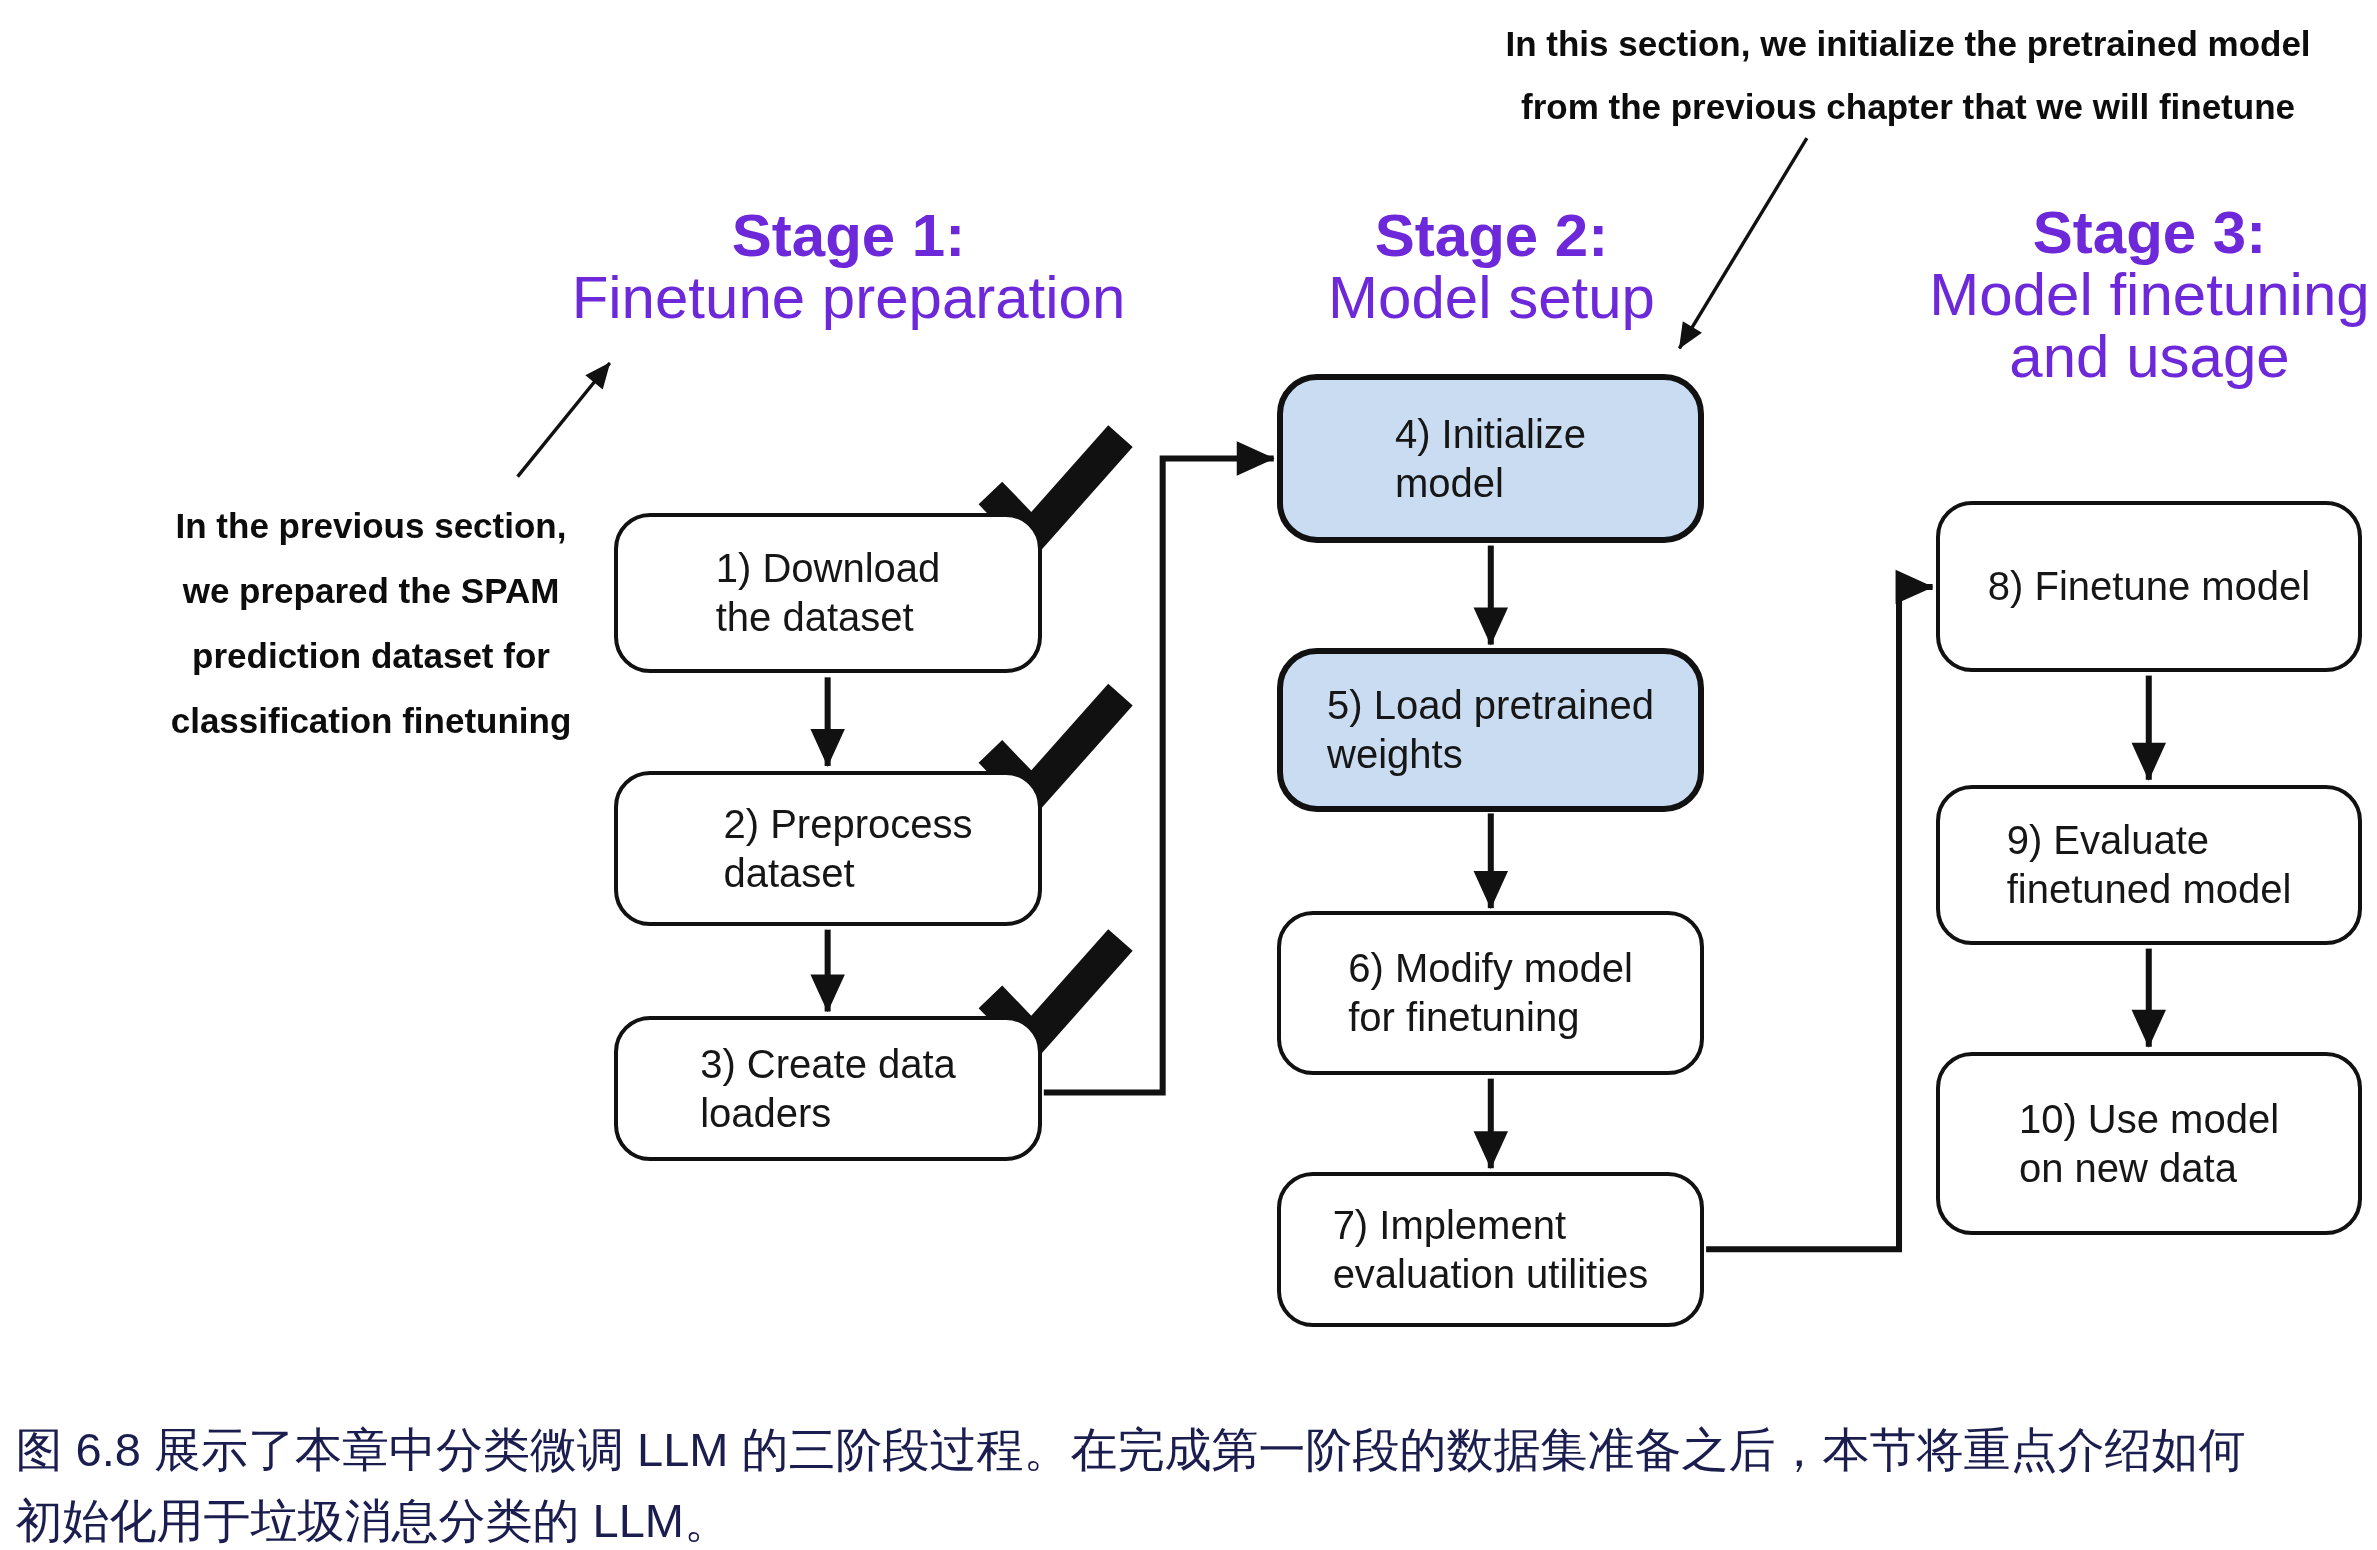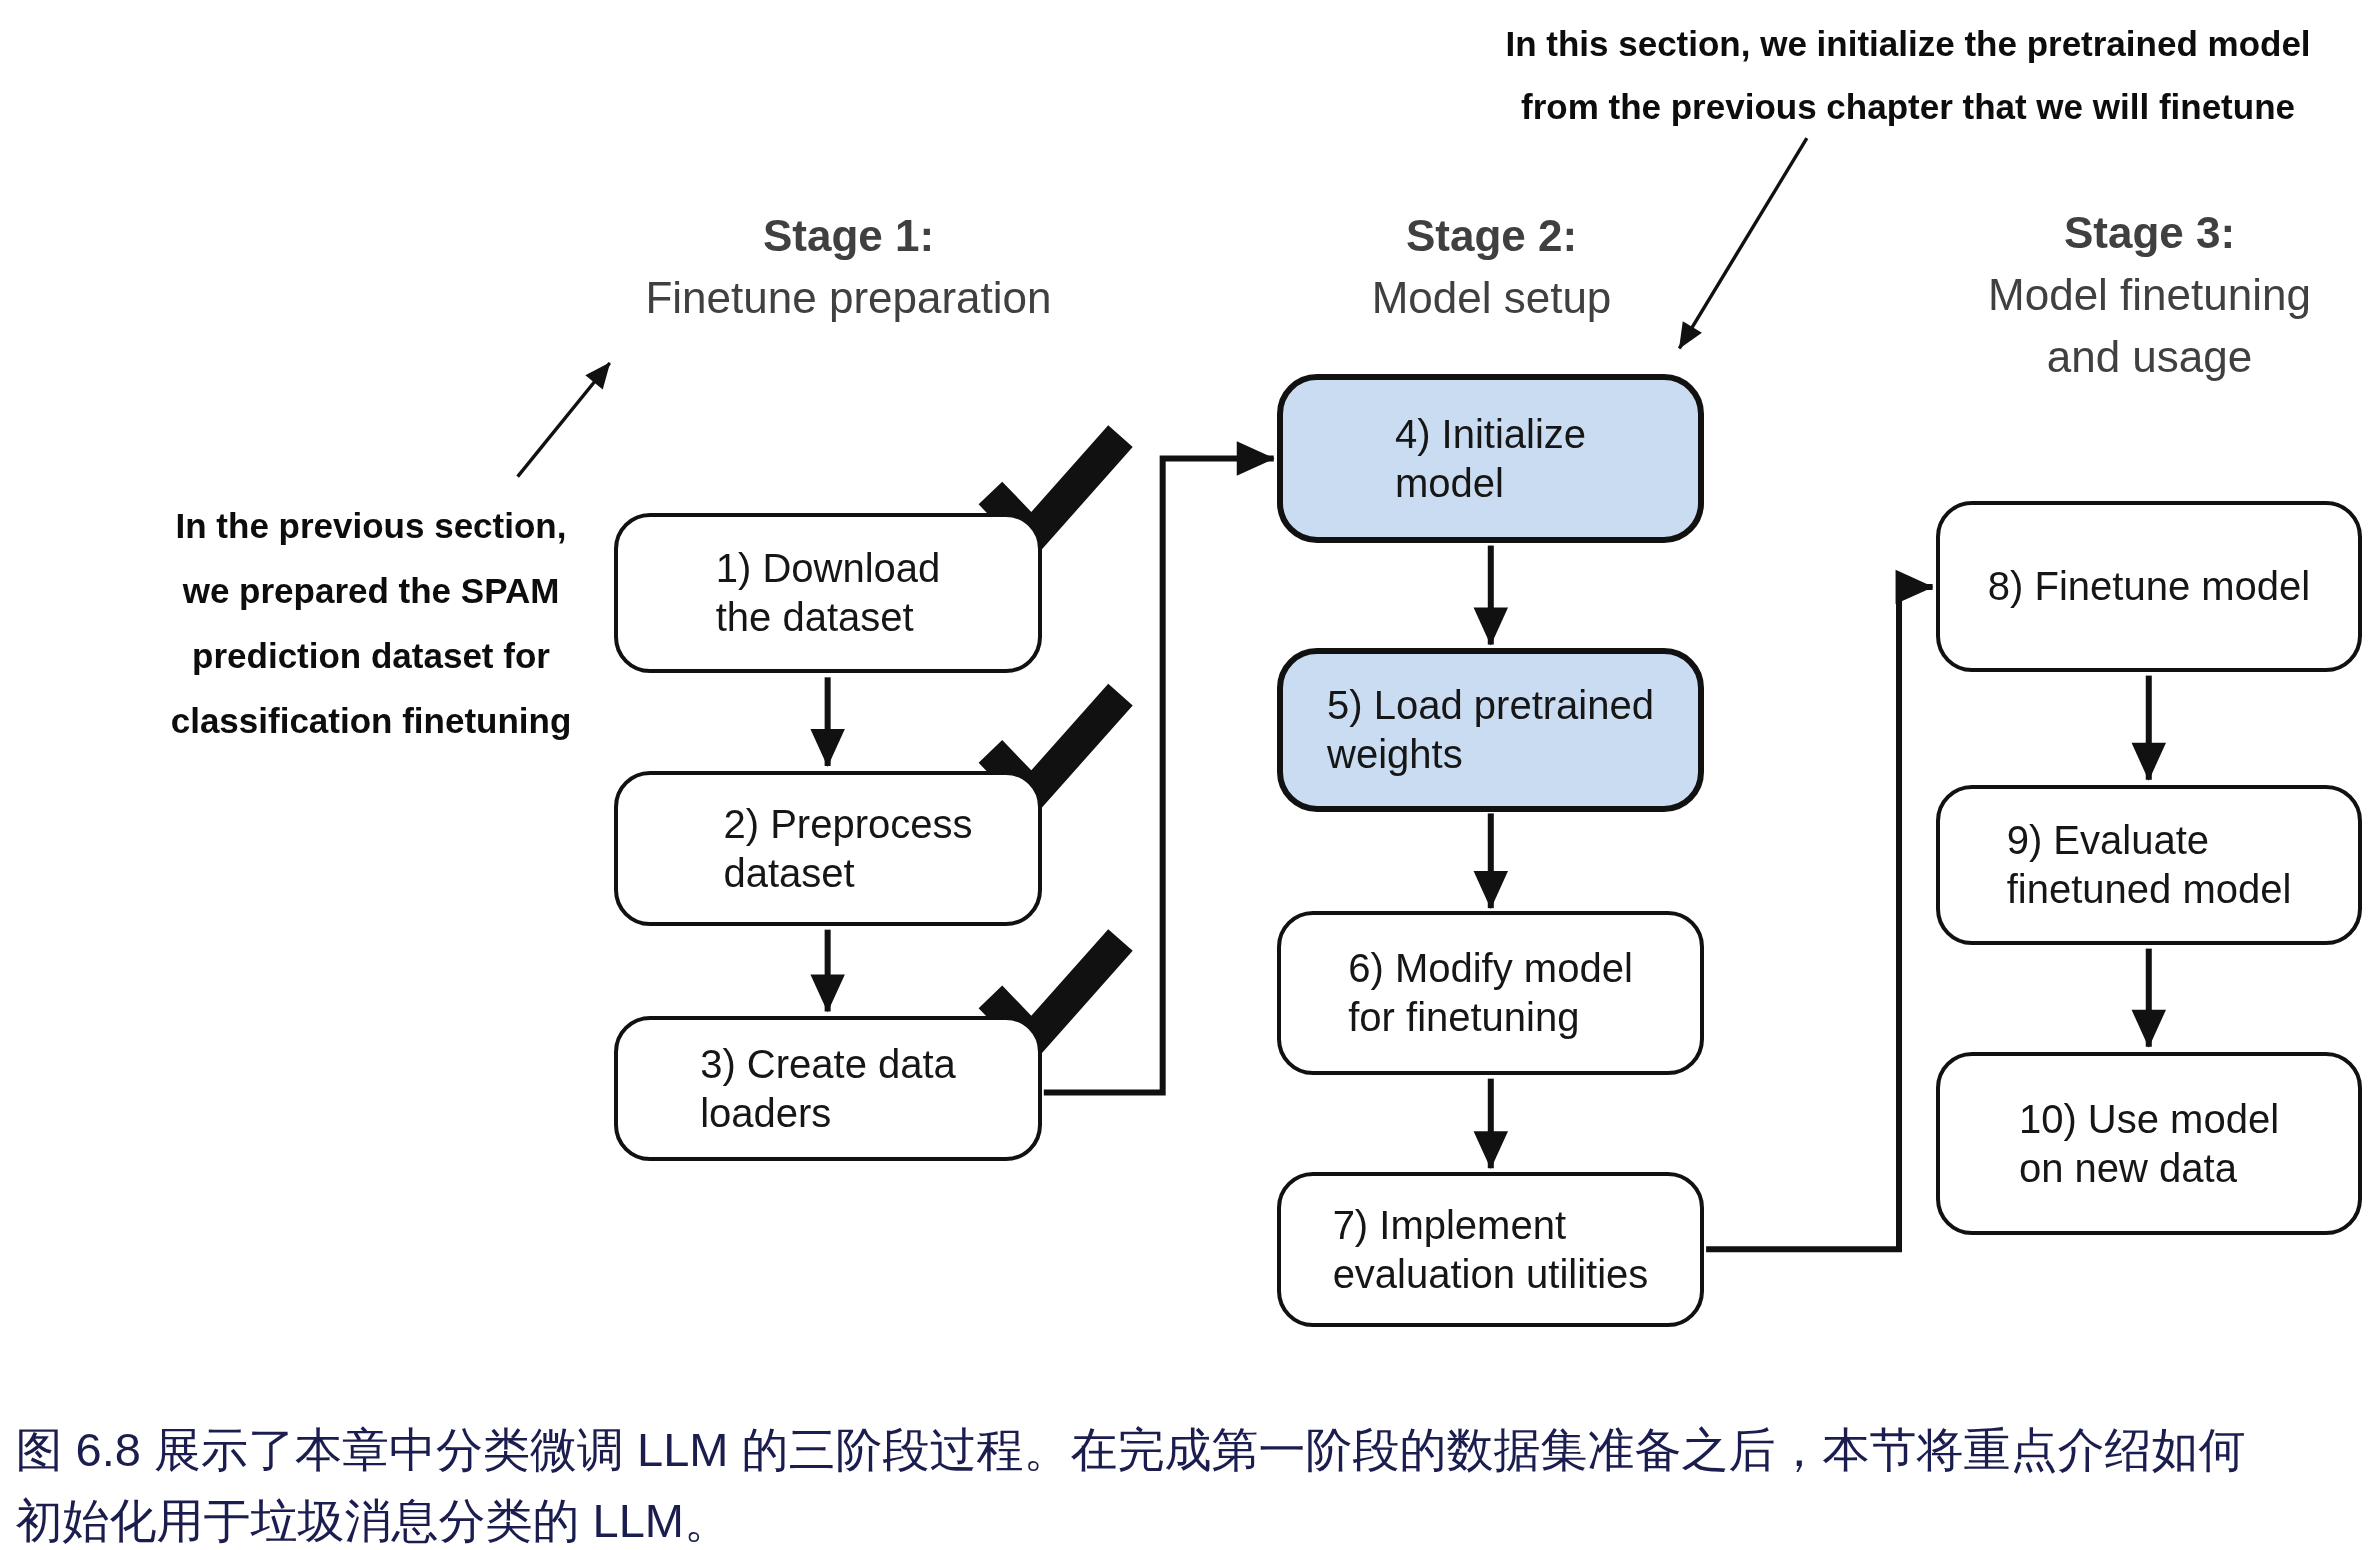--- a/index.html
+++ b/index.html
@@ -17,7 +17,7 @@
     font-size:40px;line-height:1.22;white-space:pre-line;color:#161616;
   }
   .node.hl{background:var(--hl);border-width:6.9px;border-radius:40px;}
-  .stage-header{position:absolute;width:603px;text-align:center;font-size:44px;line-height:62px;color:#404040;}
+  .stage-header{position:absolute;width:603px;text-align:center;font-size:60px;line-height:62px;color:#6d28d9;}
   .stage-title{font-weight:bold;}
   .stage-sub{white-space:pre-line;}
   .annotation{

